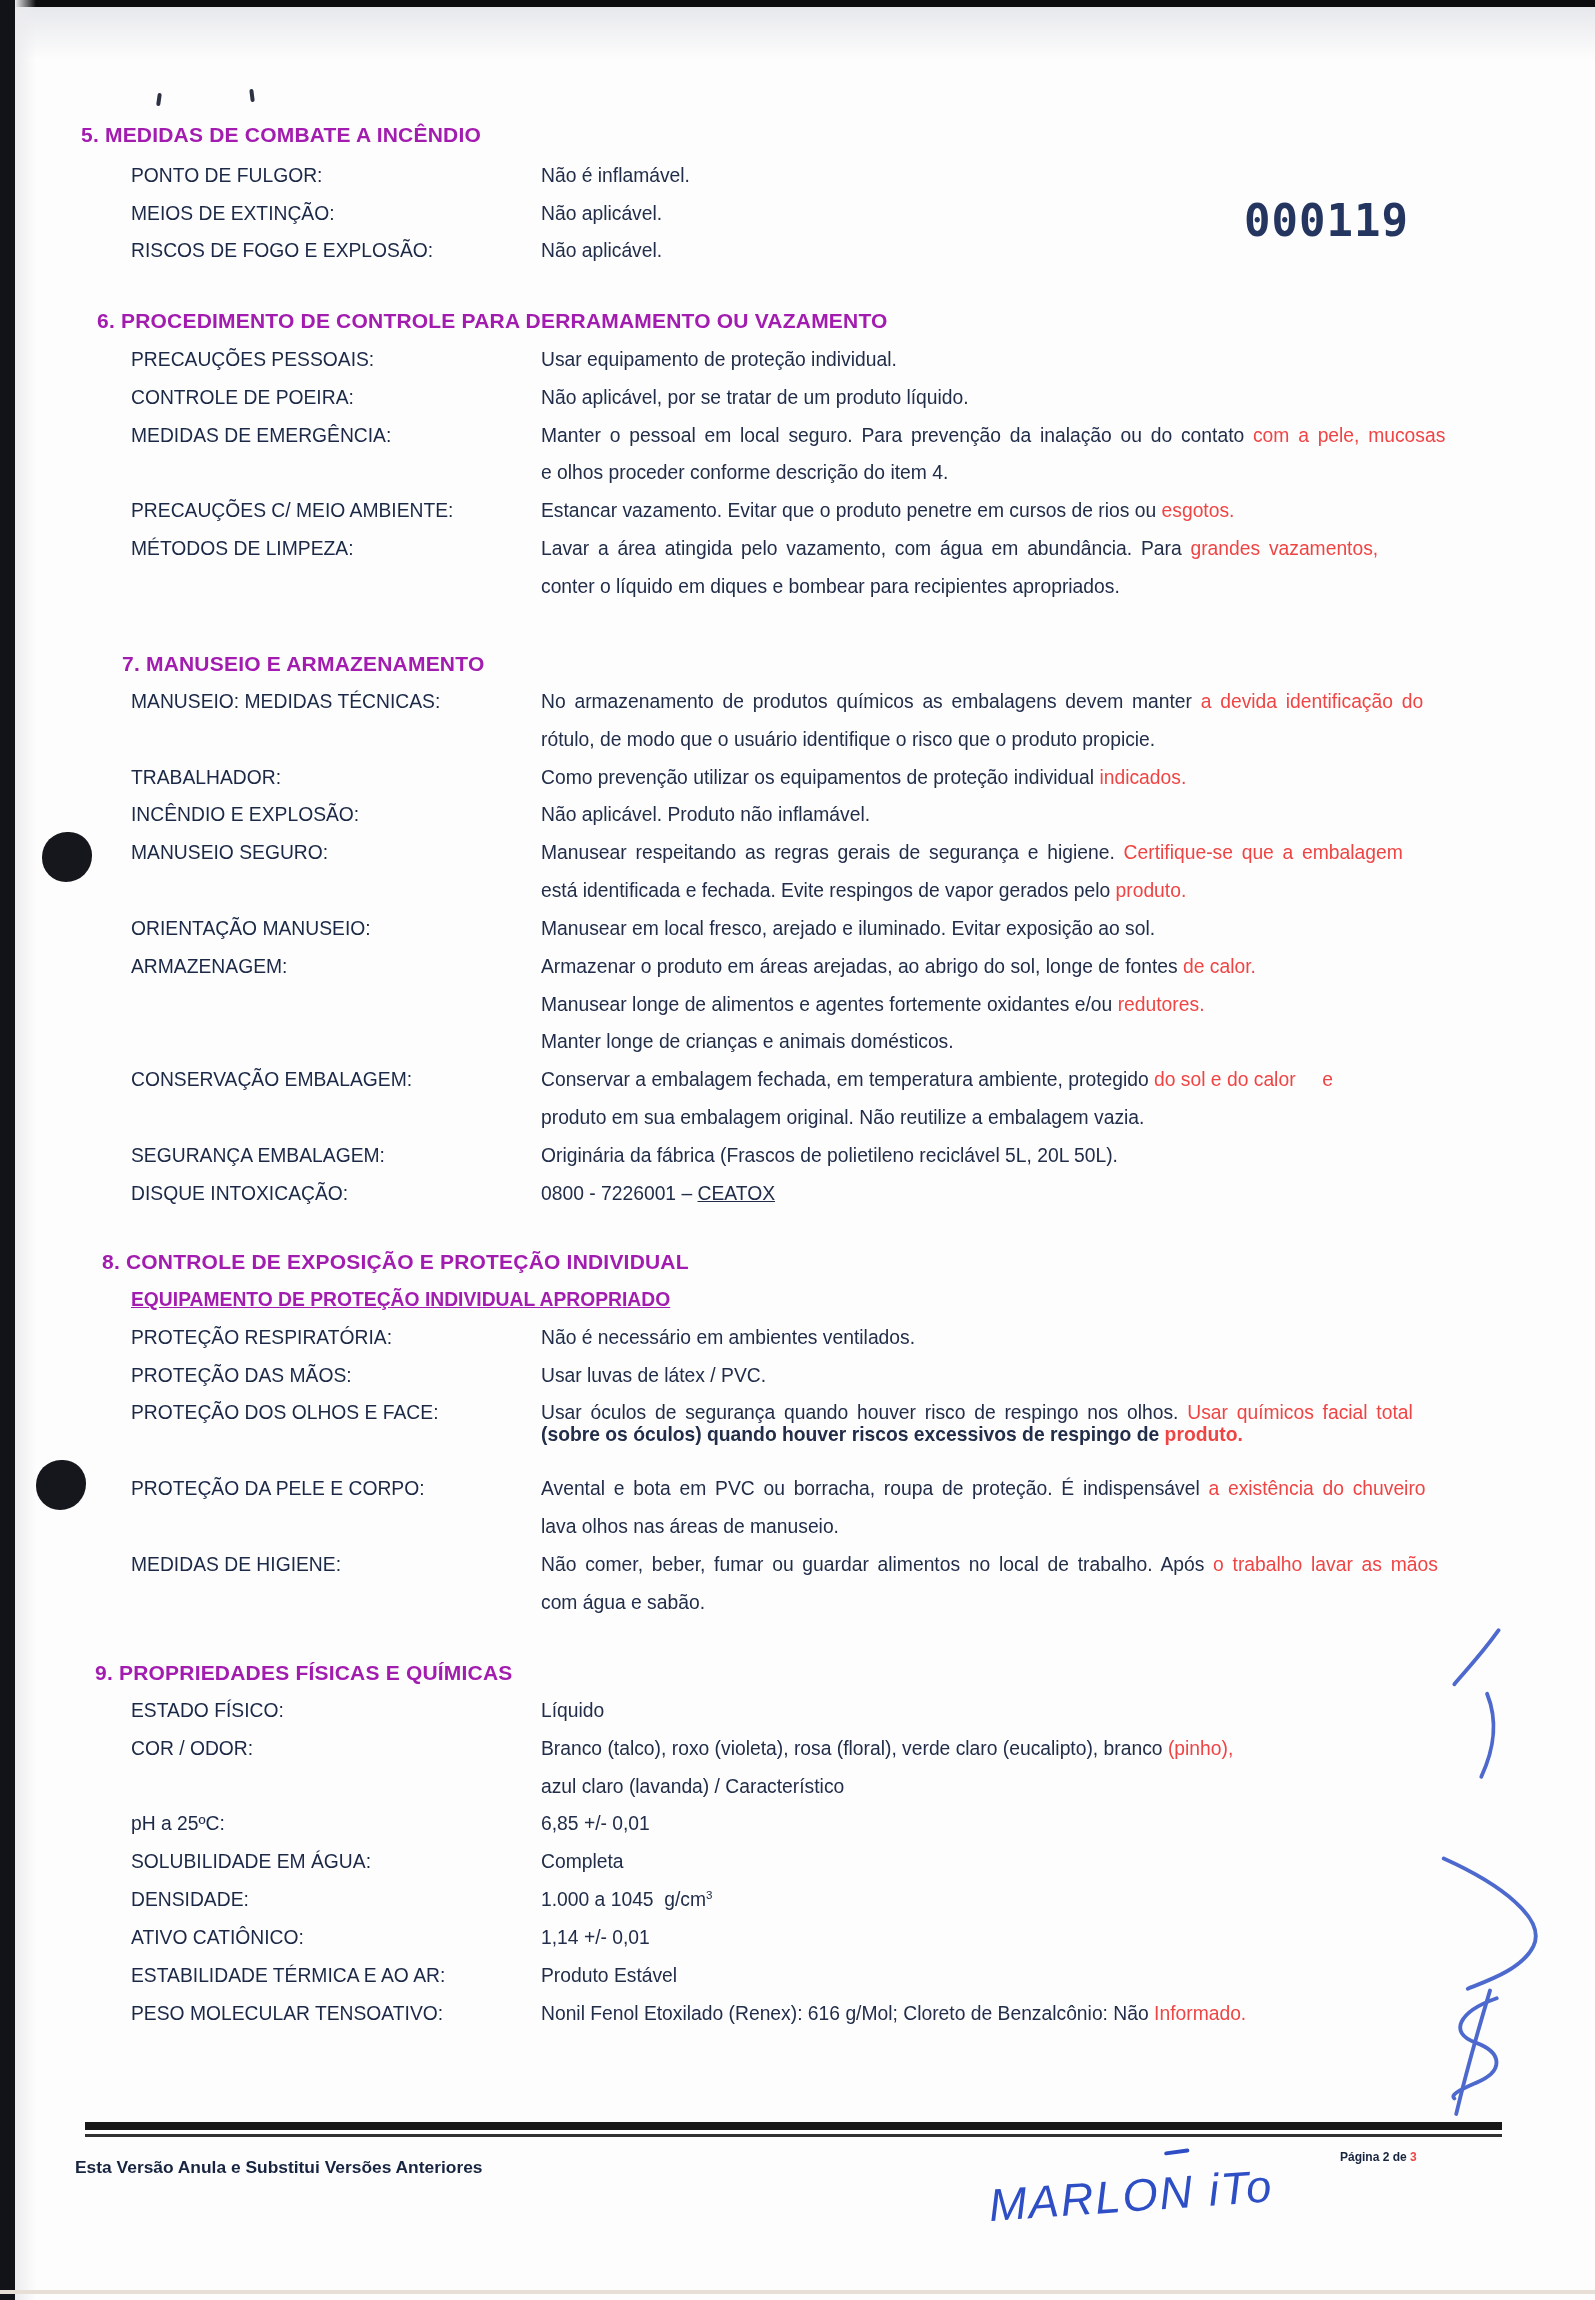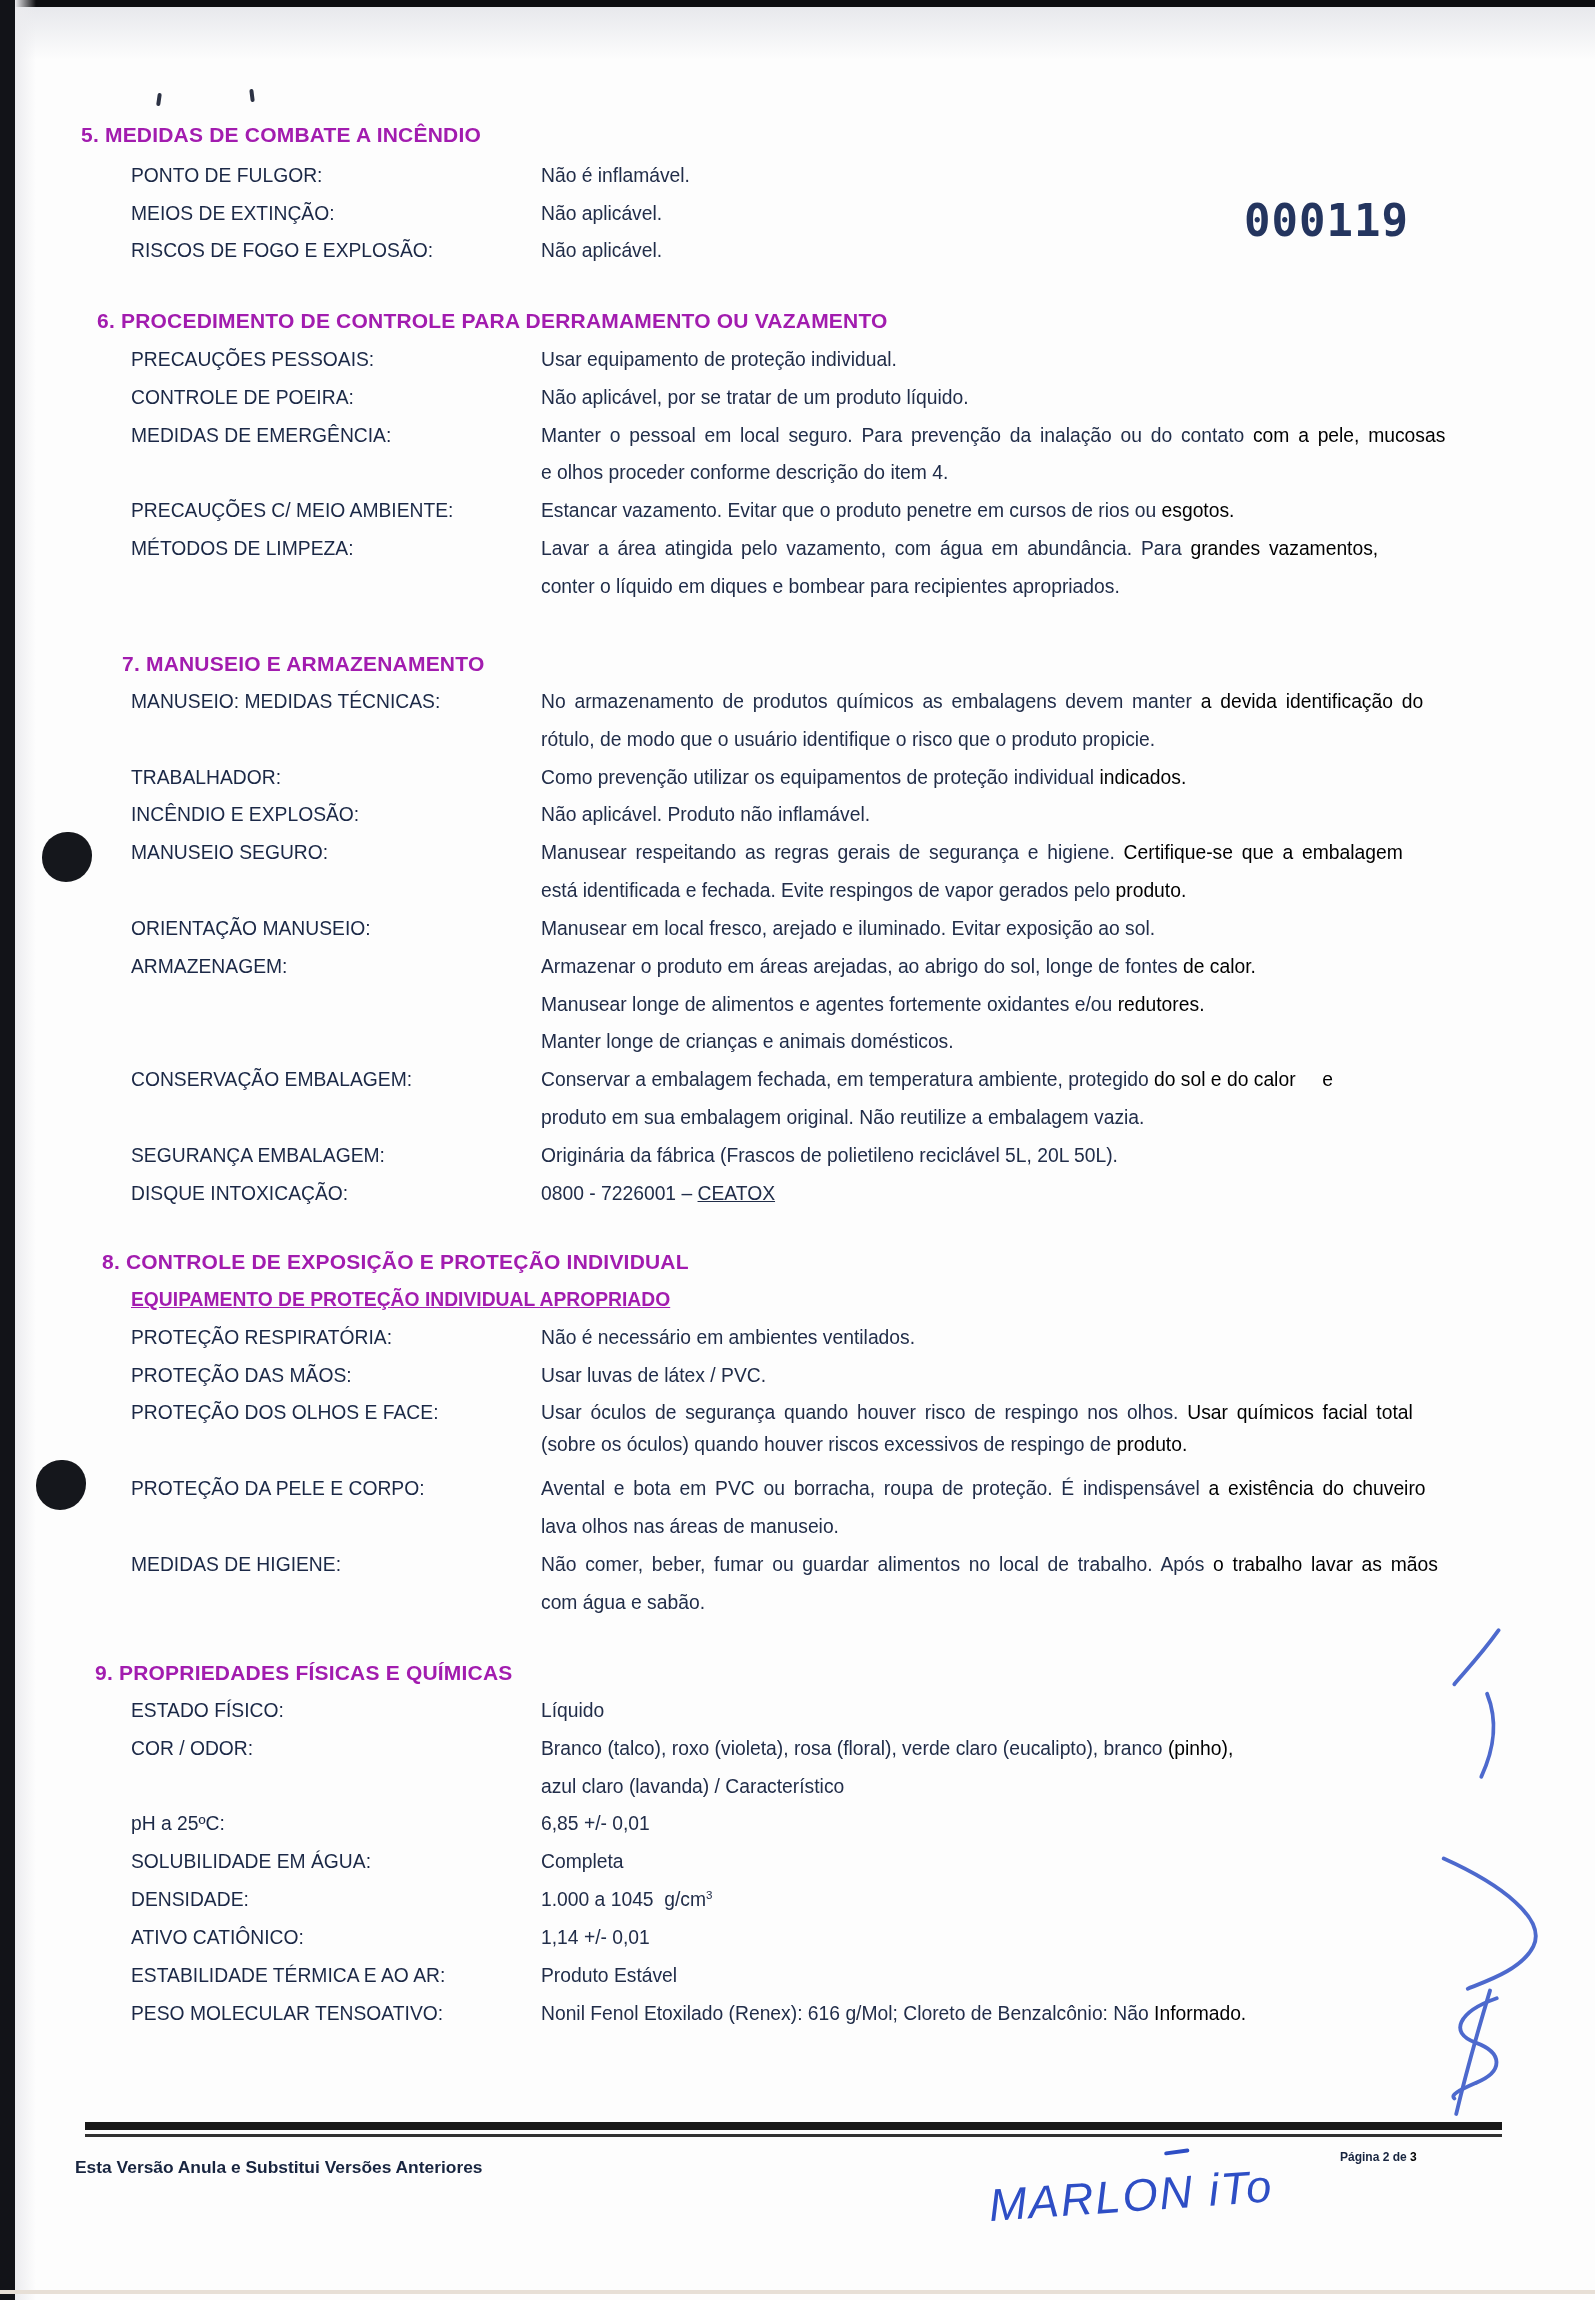--- a/index.html
+++ b/index.html
@@ -22,7 +22,7 @@
   .lab{position:absolute;left:131px;white-space:pre;color:#1b2846;}
   .val{position:absolute;left:541px;white-space:pre;}
   .sub{position:absolute;left:131px;font-weight:bold;text-decoration:underline;color:#a21caf;}
-  .blu{color:#000000;text-align:center;}
+  .blu{color:#ef4444;text-align:center;}
   .und{text-decoration:underline;}
   .sup{font-size:11.6px;vertical-align:super;line-height:0;}
   .fill{word-spacing:3.4px;}

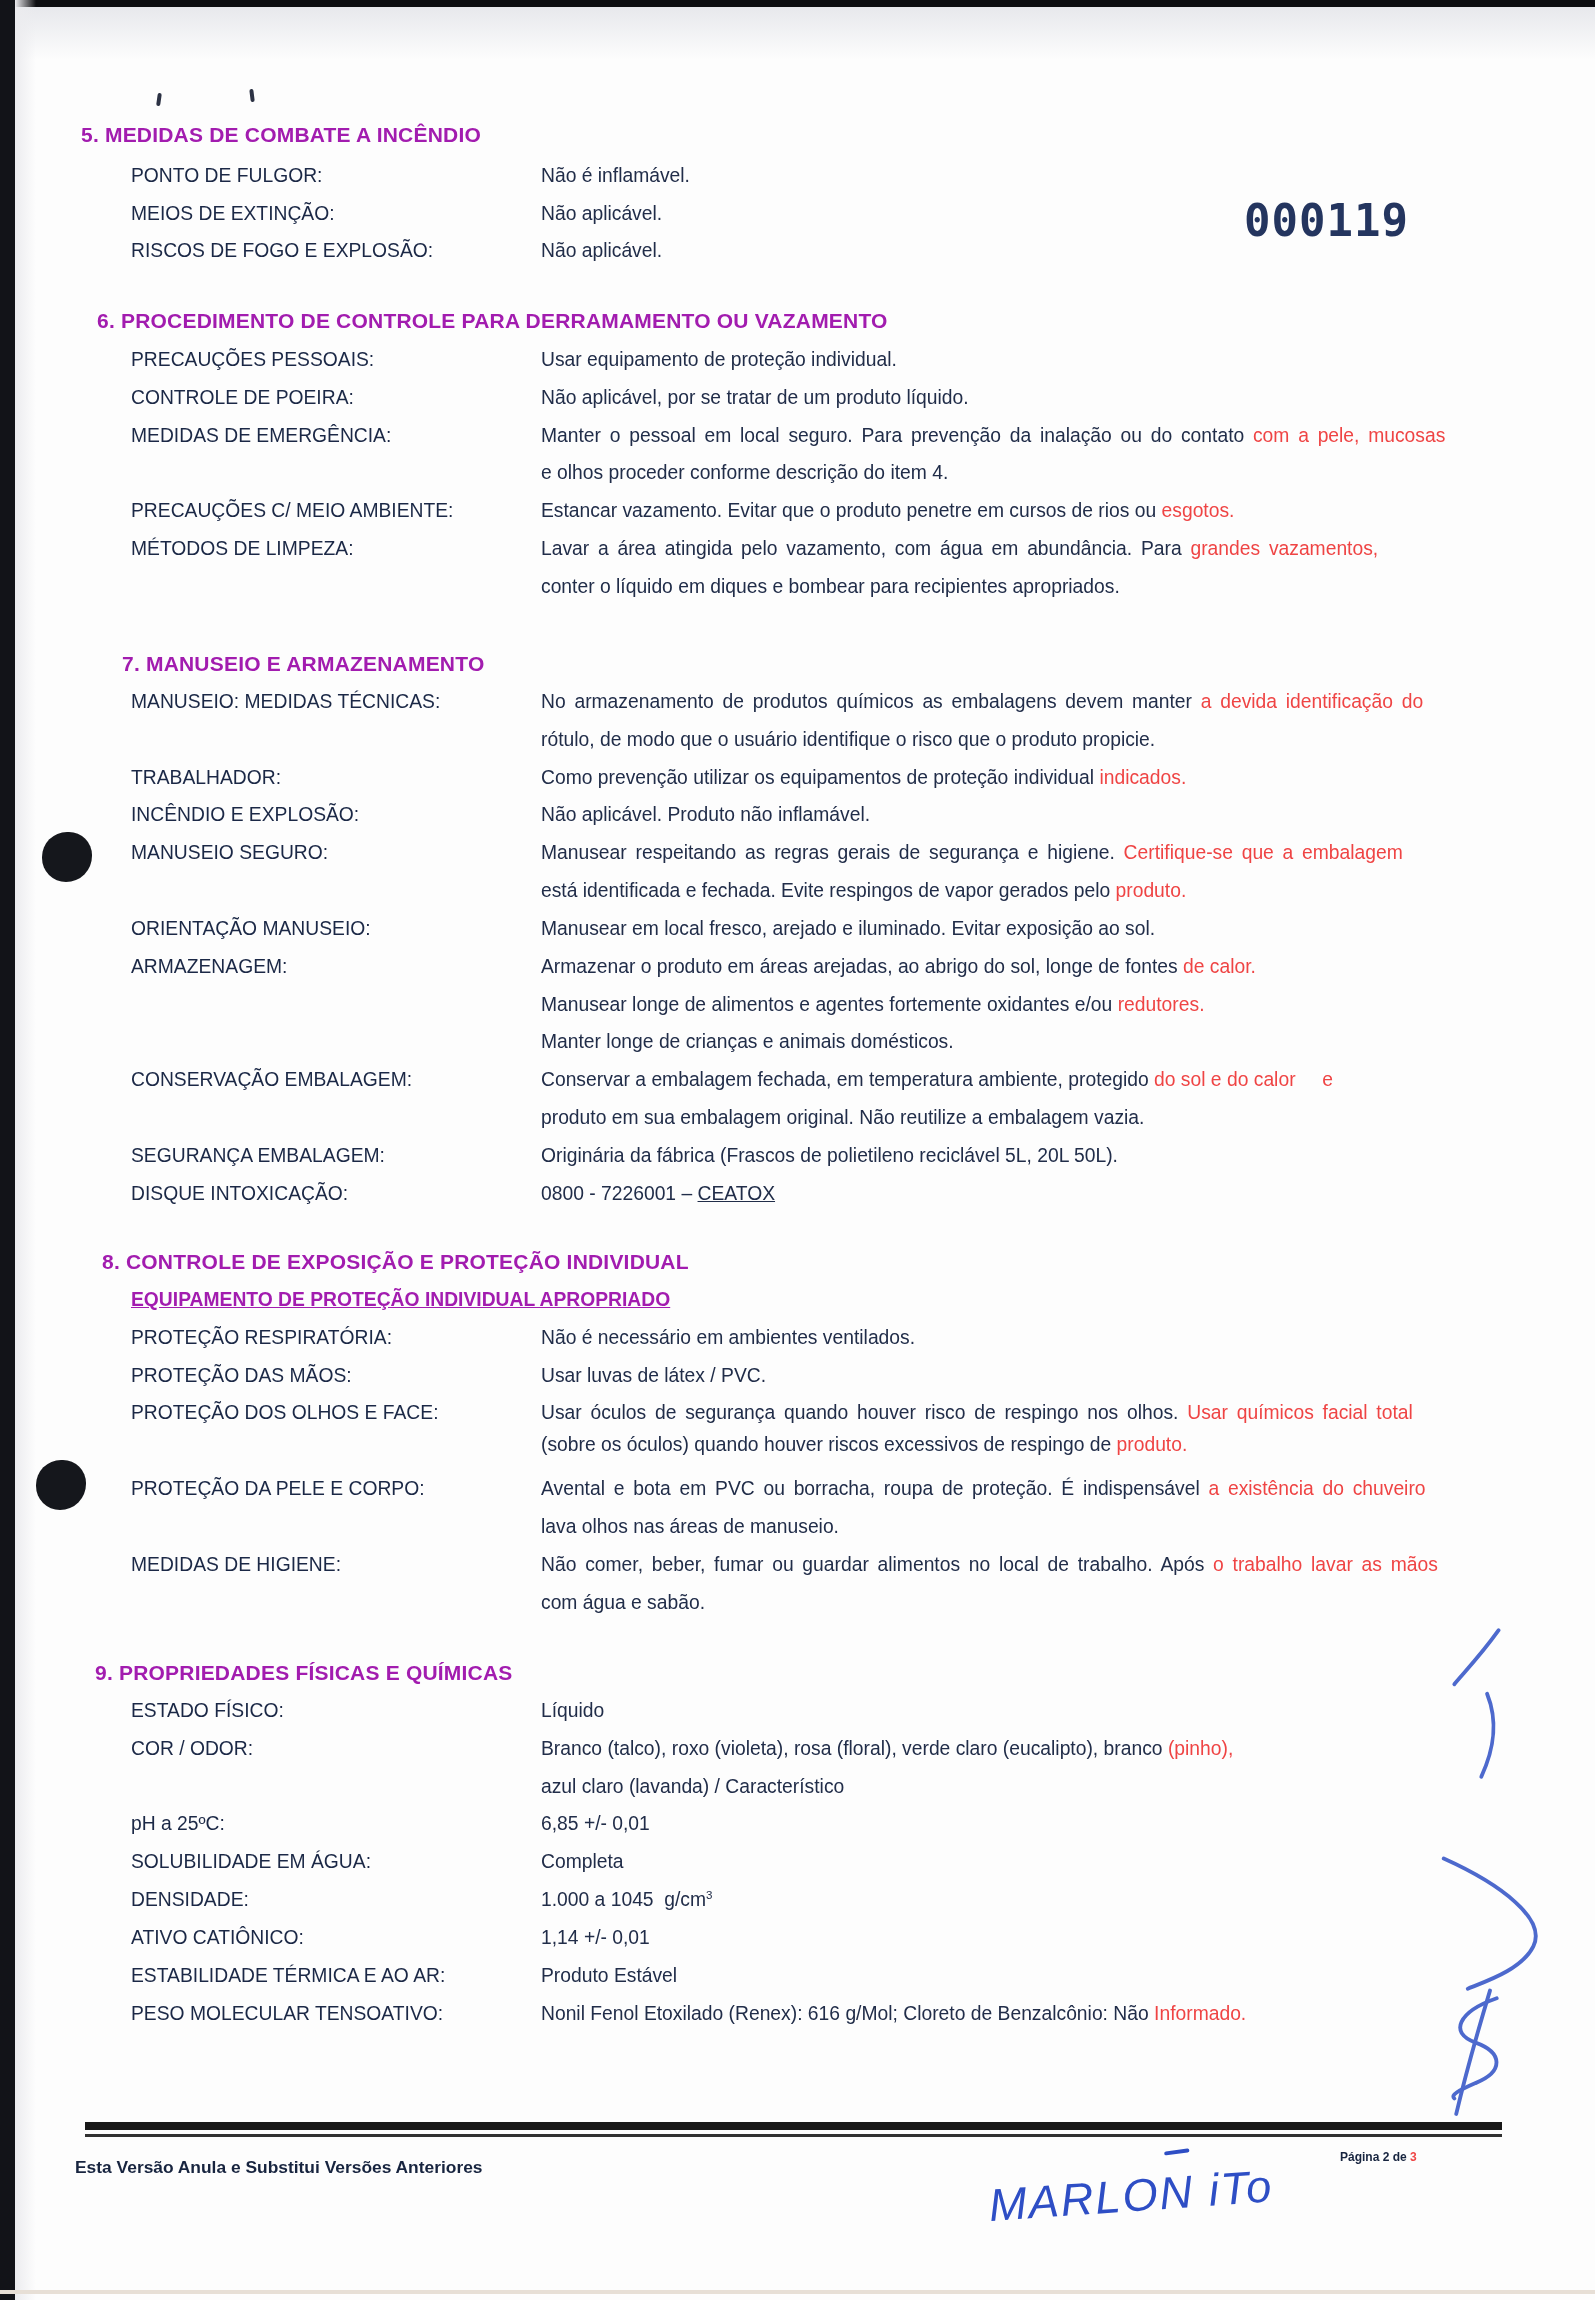--- a/index.html
+++ b/index.html
@@ -169,7 +169,7 @@
           <span class="lab">PROTEÇÃO DOS OLHOS E FACE:</span>
           <span class="val fill"><span>Usar óculos de segurança quando houver risco de respingo nos olhos. </span><span class="blu">Usar químicos facial total</span></span>
         </div>
-        <div class="line" style="top: 177px;">
+        <div class="line" style="top: 167px; font-weight: bold;">
           <span class="val"><span>(sobre os óculos) quando houver riscos excessivos de respingo de </span><span class="blu">produto.</span></span>
         </div>
         <div class="line" style="top: 221px;">

